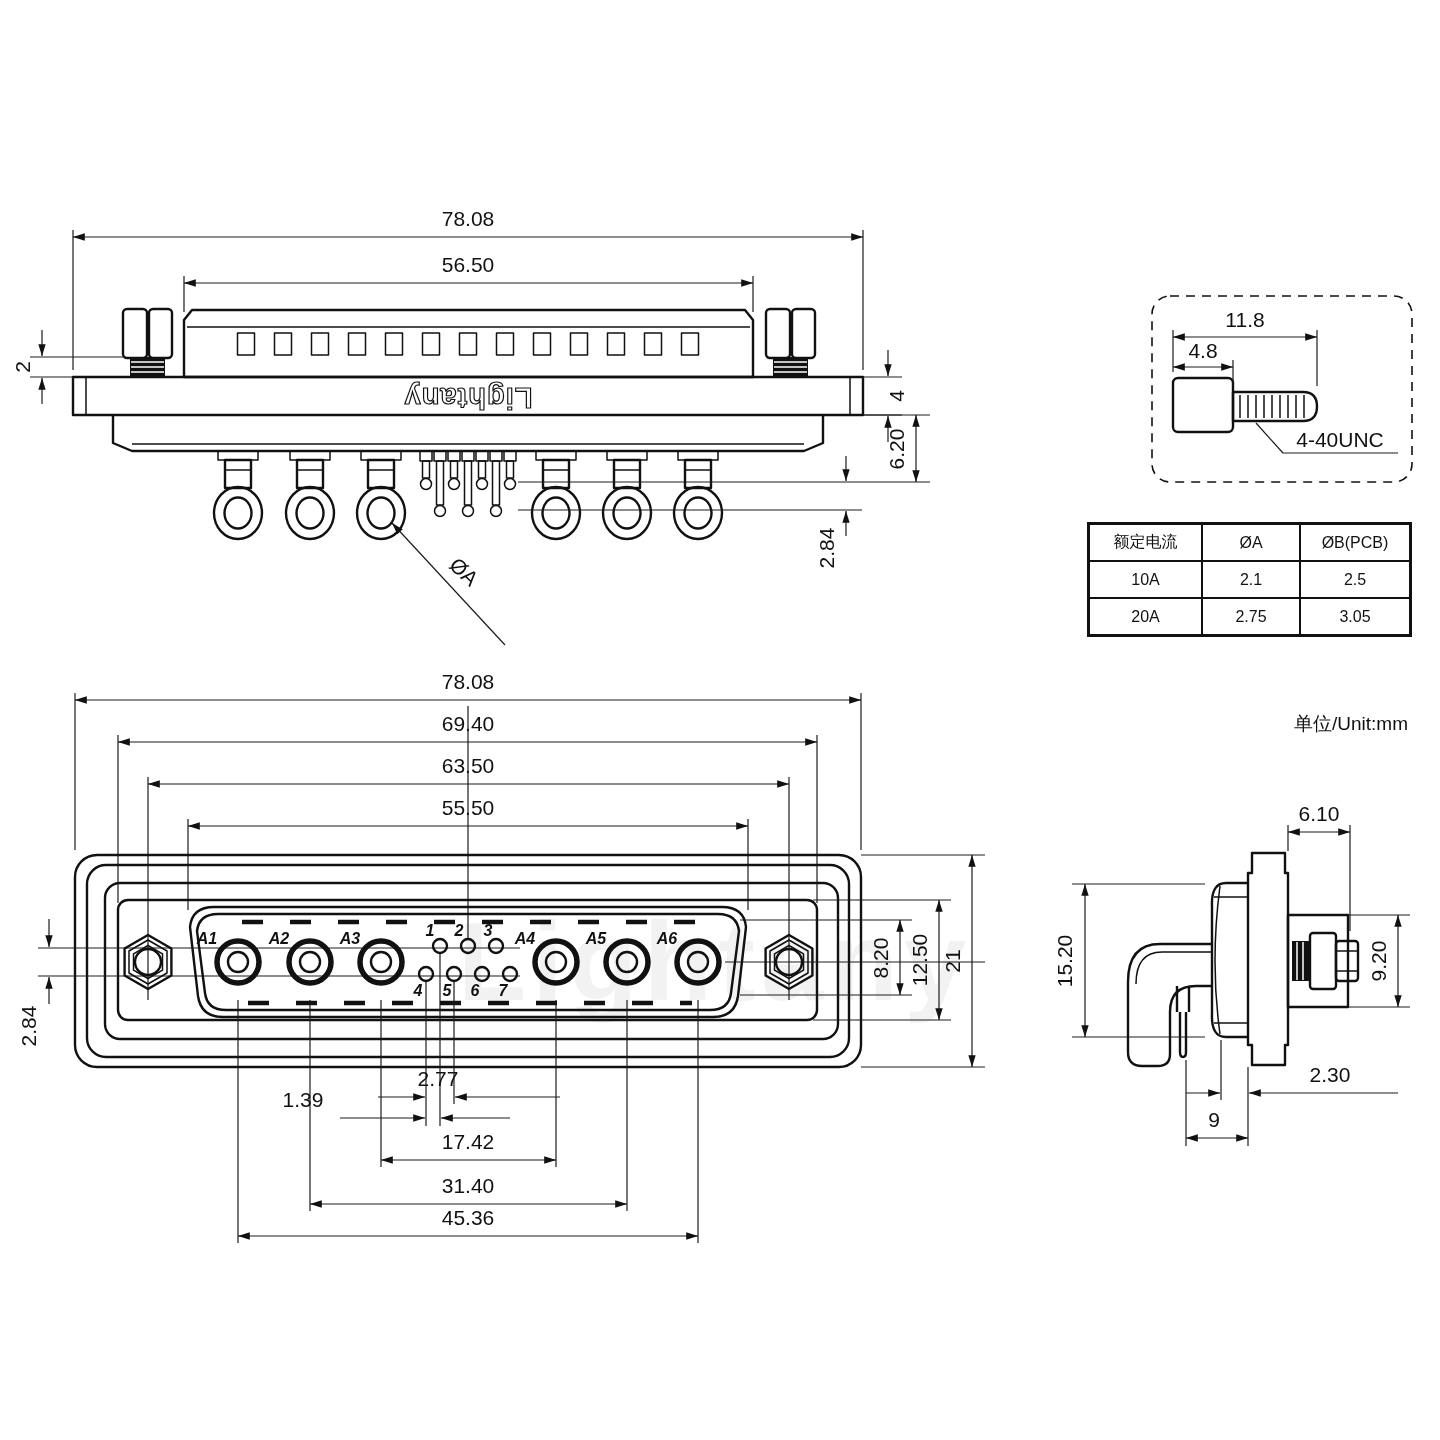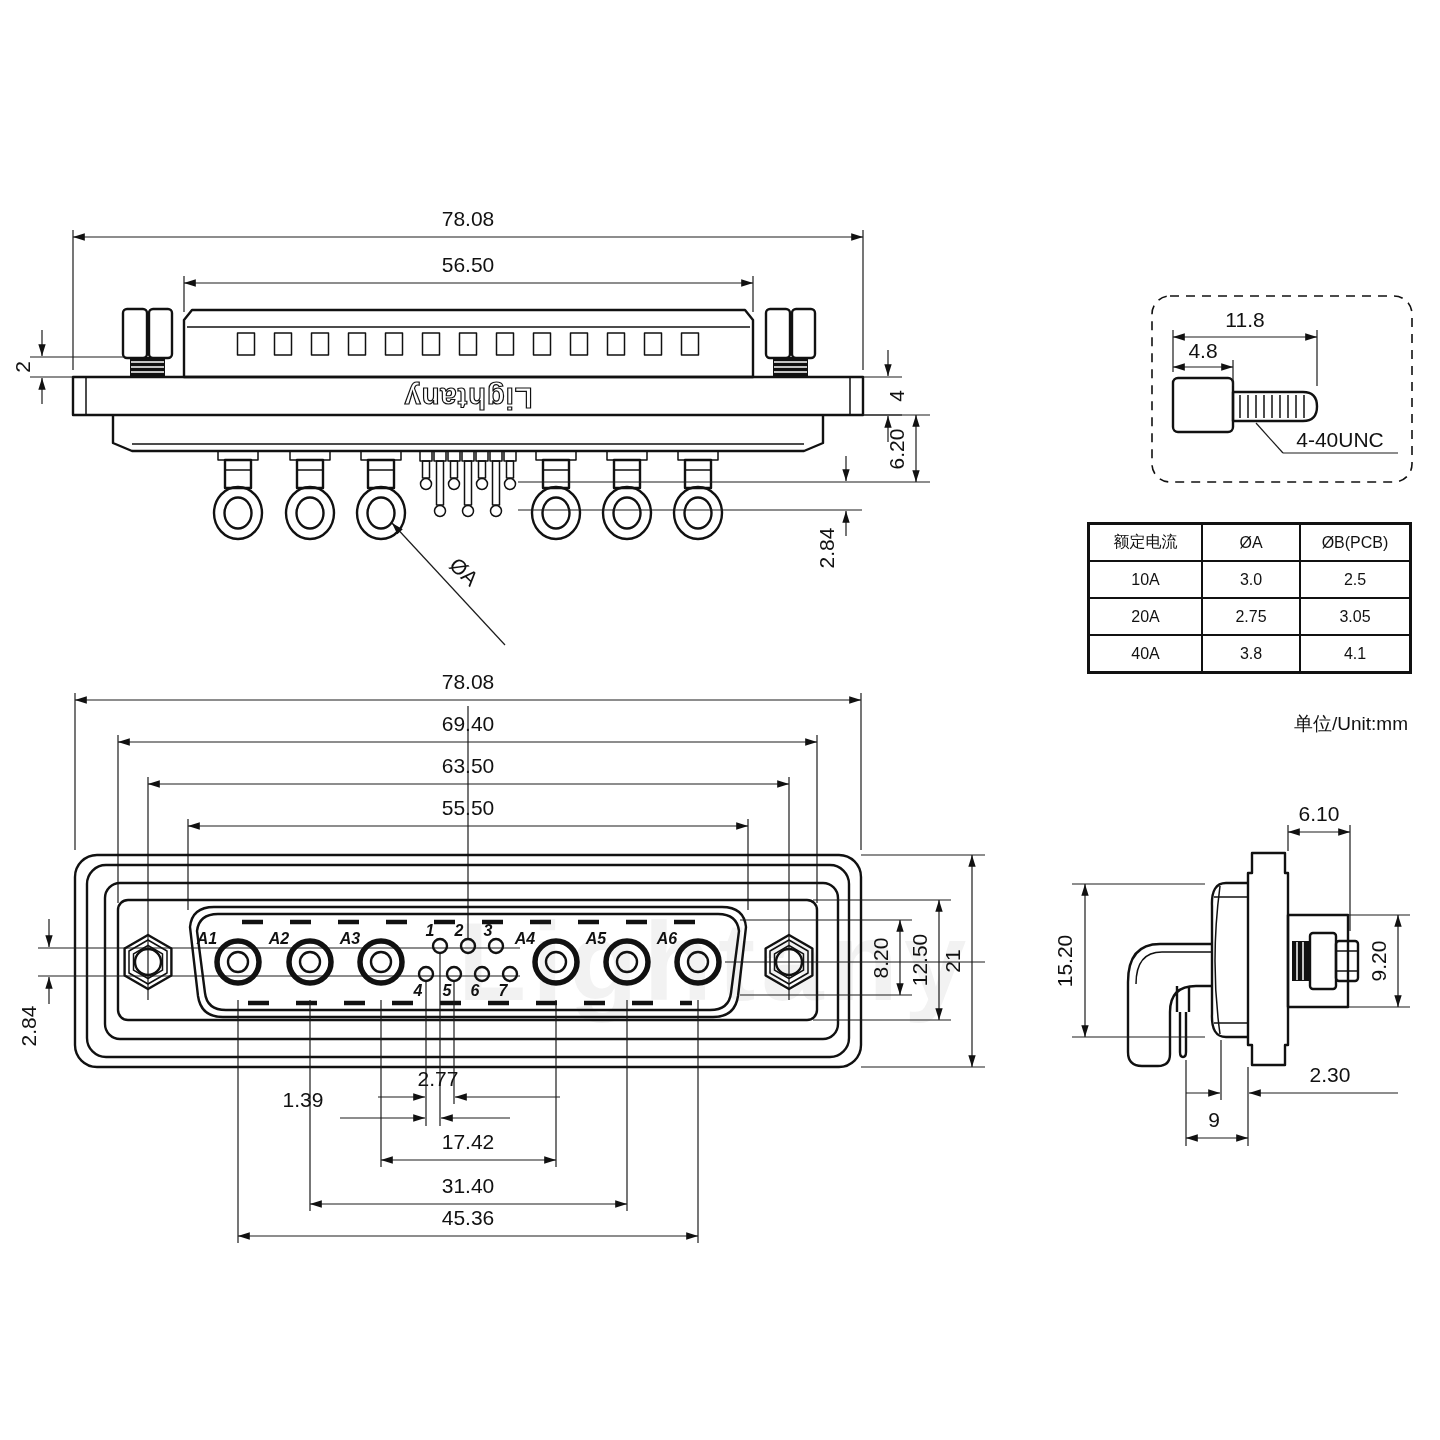--- a/index.html
+++ b/index.html
@@ -445,7 +445,7 @@
     </tr>
     <tr>
       <td>10A</td>
-      <td>3.0</td>
+      <td>2.1</td>
       <td>2.5</td>
     </tr>
     <tr>

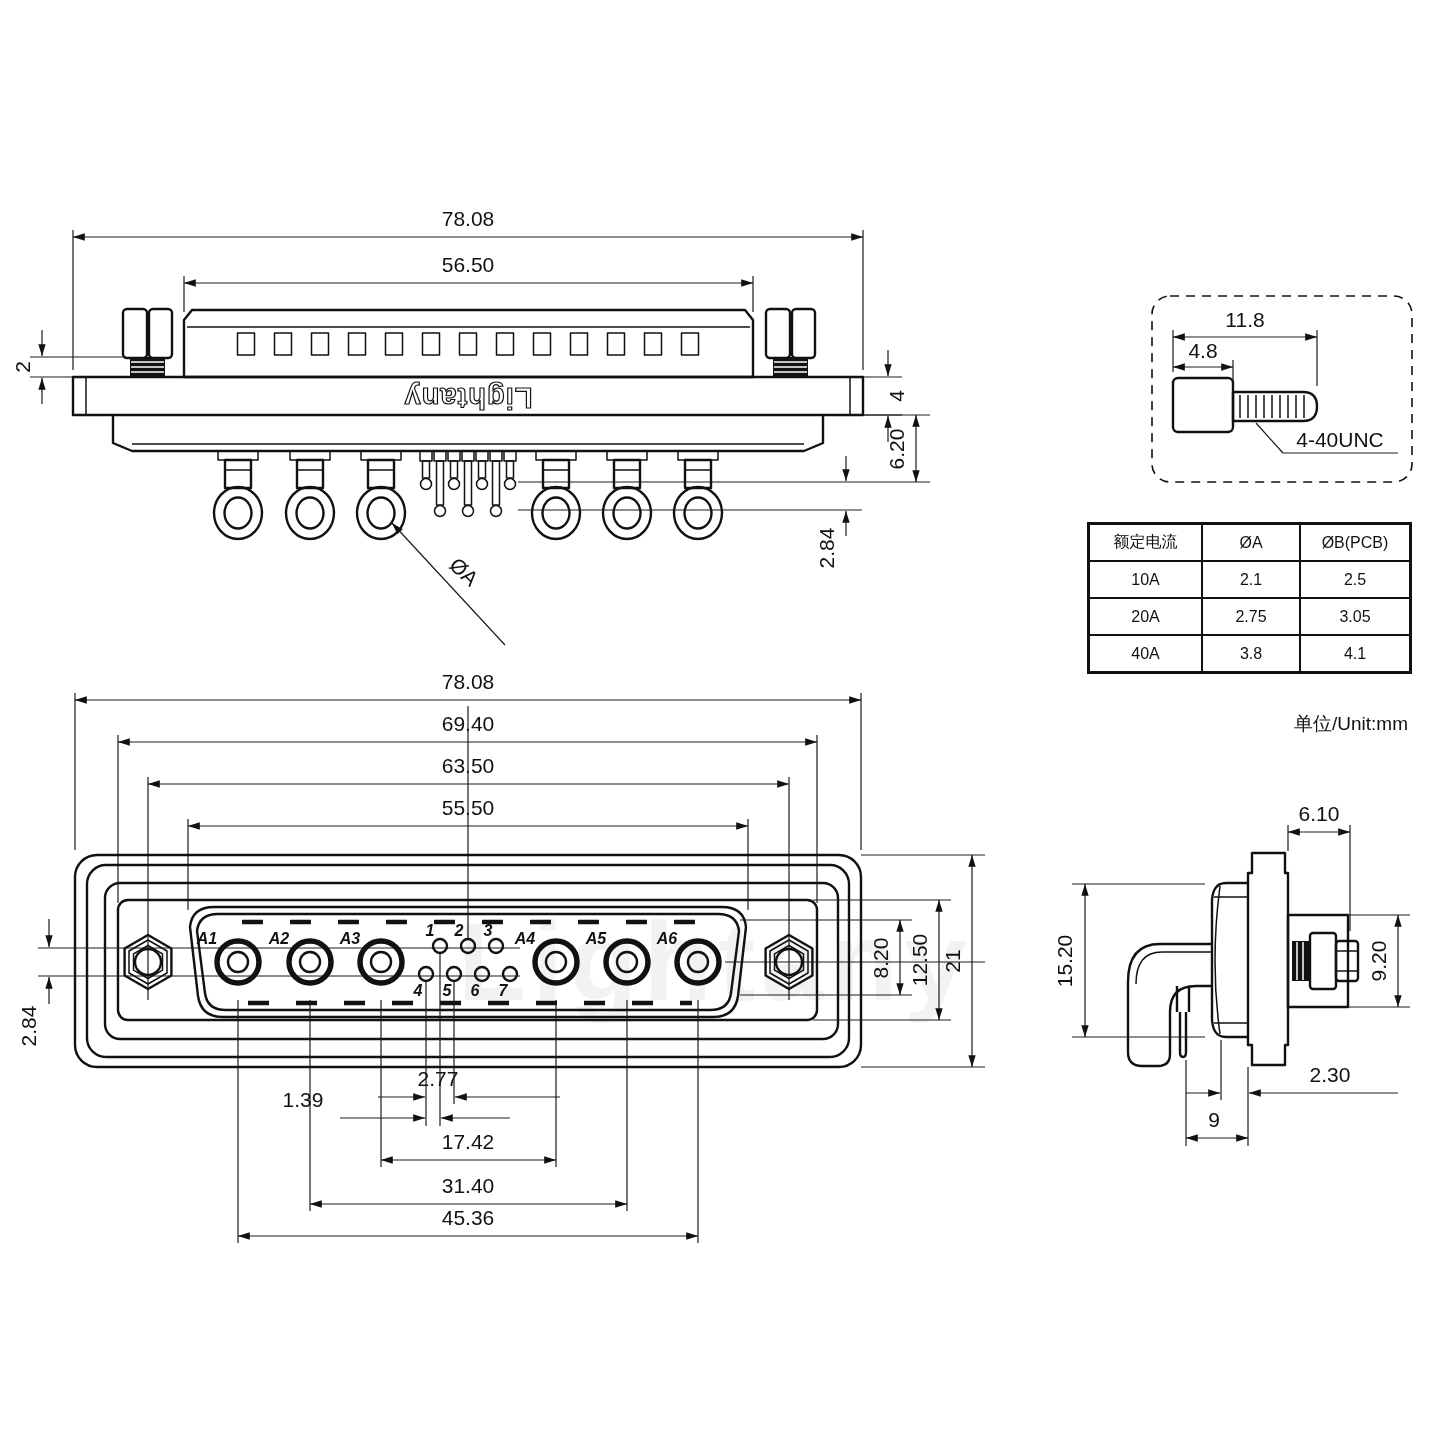--- a/index.html
+++ b/index.html
@@ -453,11 +453,6 @@
       <td>2.75</td>
       <td>3.05</td>
     </tr>
-    <tr>
-      <td>40A</td>
-      <td>3.8</td>
-      <td>4.1</td>
-    </tr>
   </tbody>
 </table>
 <div id="unit-note">单位/Unit:mm</div>

